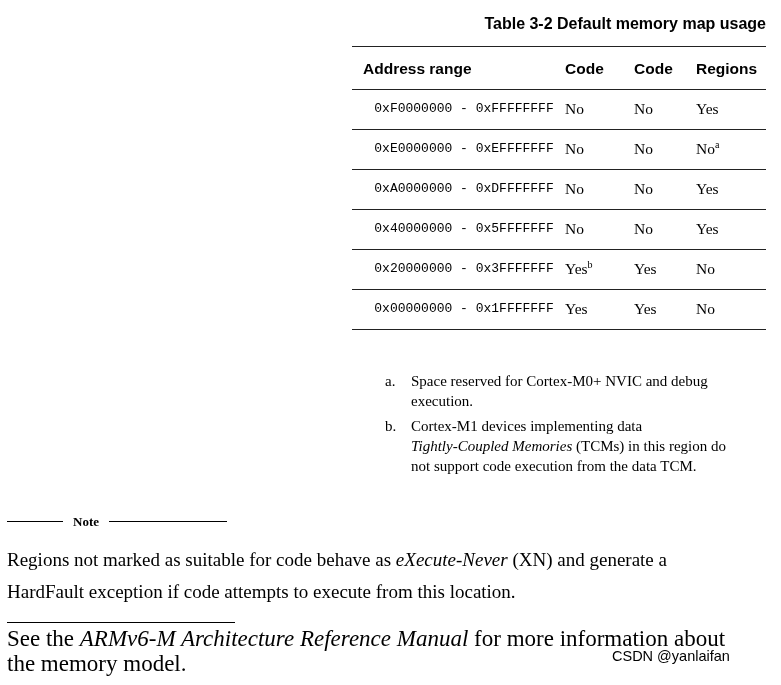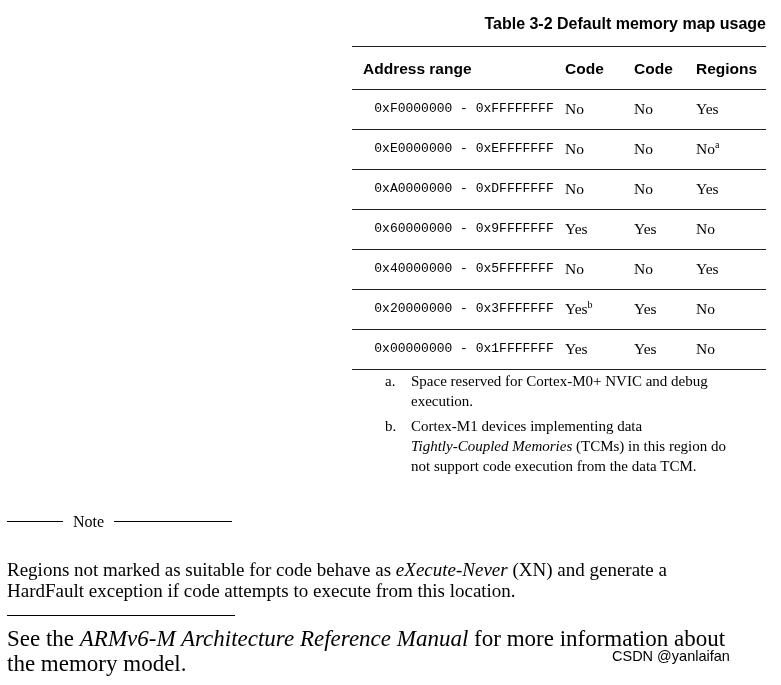--- a/index.html
+++ b/index.html
@@ -146,12 +146,6 @@
       <td><span>Yes</span><sup class="fnref"></sup></td>
     </tr>
     <tr>
-      <td class="mono">0x60000000 - 0x9FFFFFFF</td>
-      <td><span>Yes</span><sup class="fnref"></sup></td>
-      <td><span>Yes</span></td>
-      <td><span>No</span><sup class="fnref"></sup></td>
-    </tr>
-    <tr>
       <td class="mono">0x40000000 - 0x5FFFFFFF</td>
       <td><span>No</span><sup class="fnref"></sup></td>
       <td><span>No</span></td>

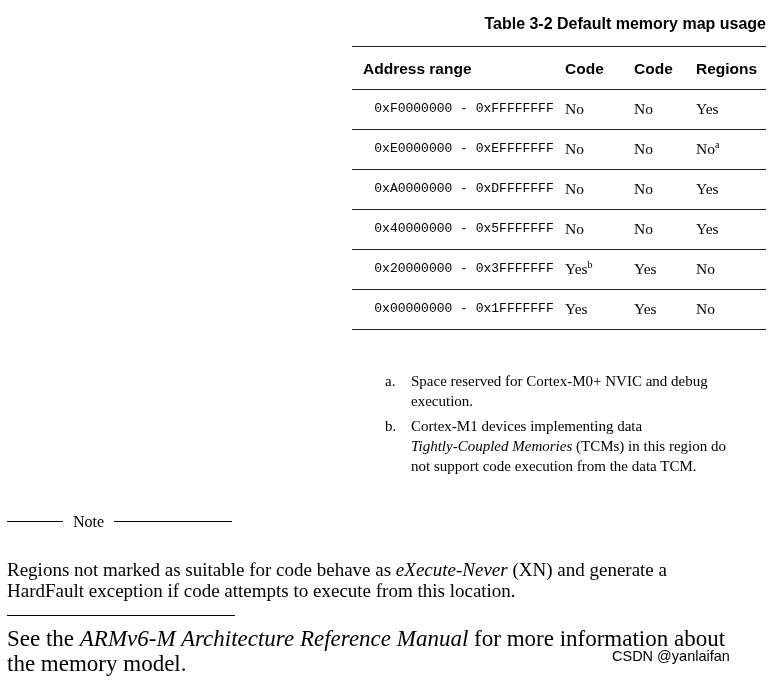--- a/index.html
+++ b/index.html
@@ -79,7 +79,7 @@
   .note-line { border-top: 1px solid #000; height: 0; }
   .note-line-left { width: 56px; }
   .note-line-right { width: 118px; }
-  .note-label { font-weight: normal; font-size: 16px; padding: 0 10px; line-height: 21px; }
+  .note-label { font-weight: bold; font-size: 13px; padding: 0 10px; line-height: 21px; }
   .note-body {
     margin-top: 27px;
     font-size: 19px;

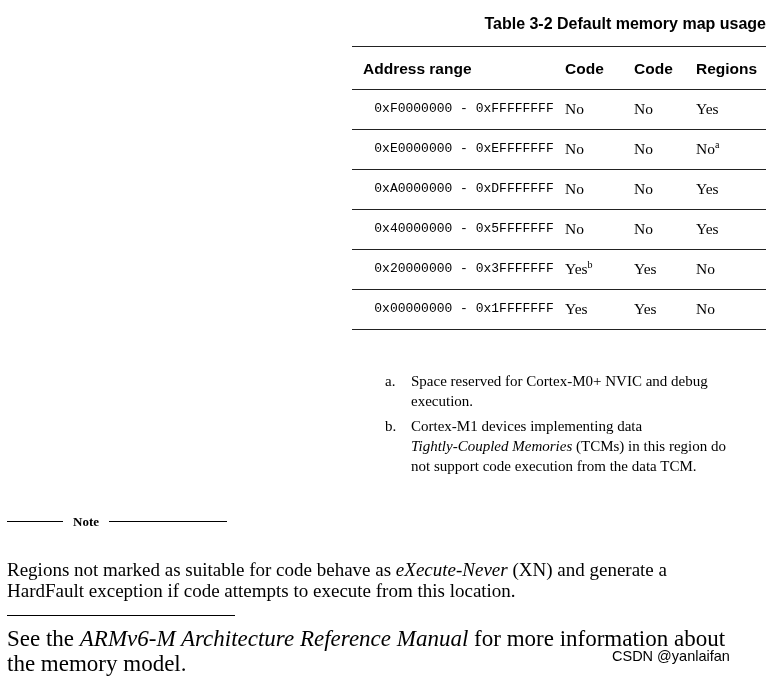--- a/index.html
+++ b/index.html
@@ -81,9 +81,9 @@
   .note-line-right { width: 118px; }
   .note-label { font-weight: bold; font-size: 13px; padding: 0 10px; line-height: 21px; }
   .note-body {
-    margin-top: 27px;
+    margin-top: 12px;
     font-size: 19px;
-    line-height: 21px;
+    line-height: 32px;
     width: 730px;
   }
   .note-closing-rule { width: 228px; border-top: 1px solid #000; margin-top: 14px; }

